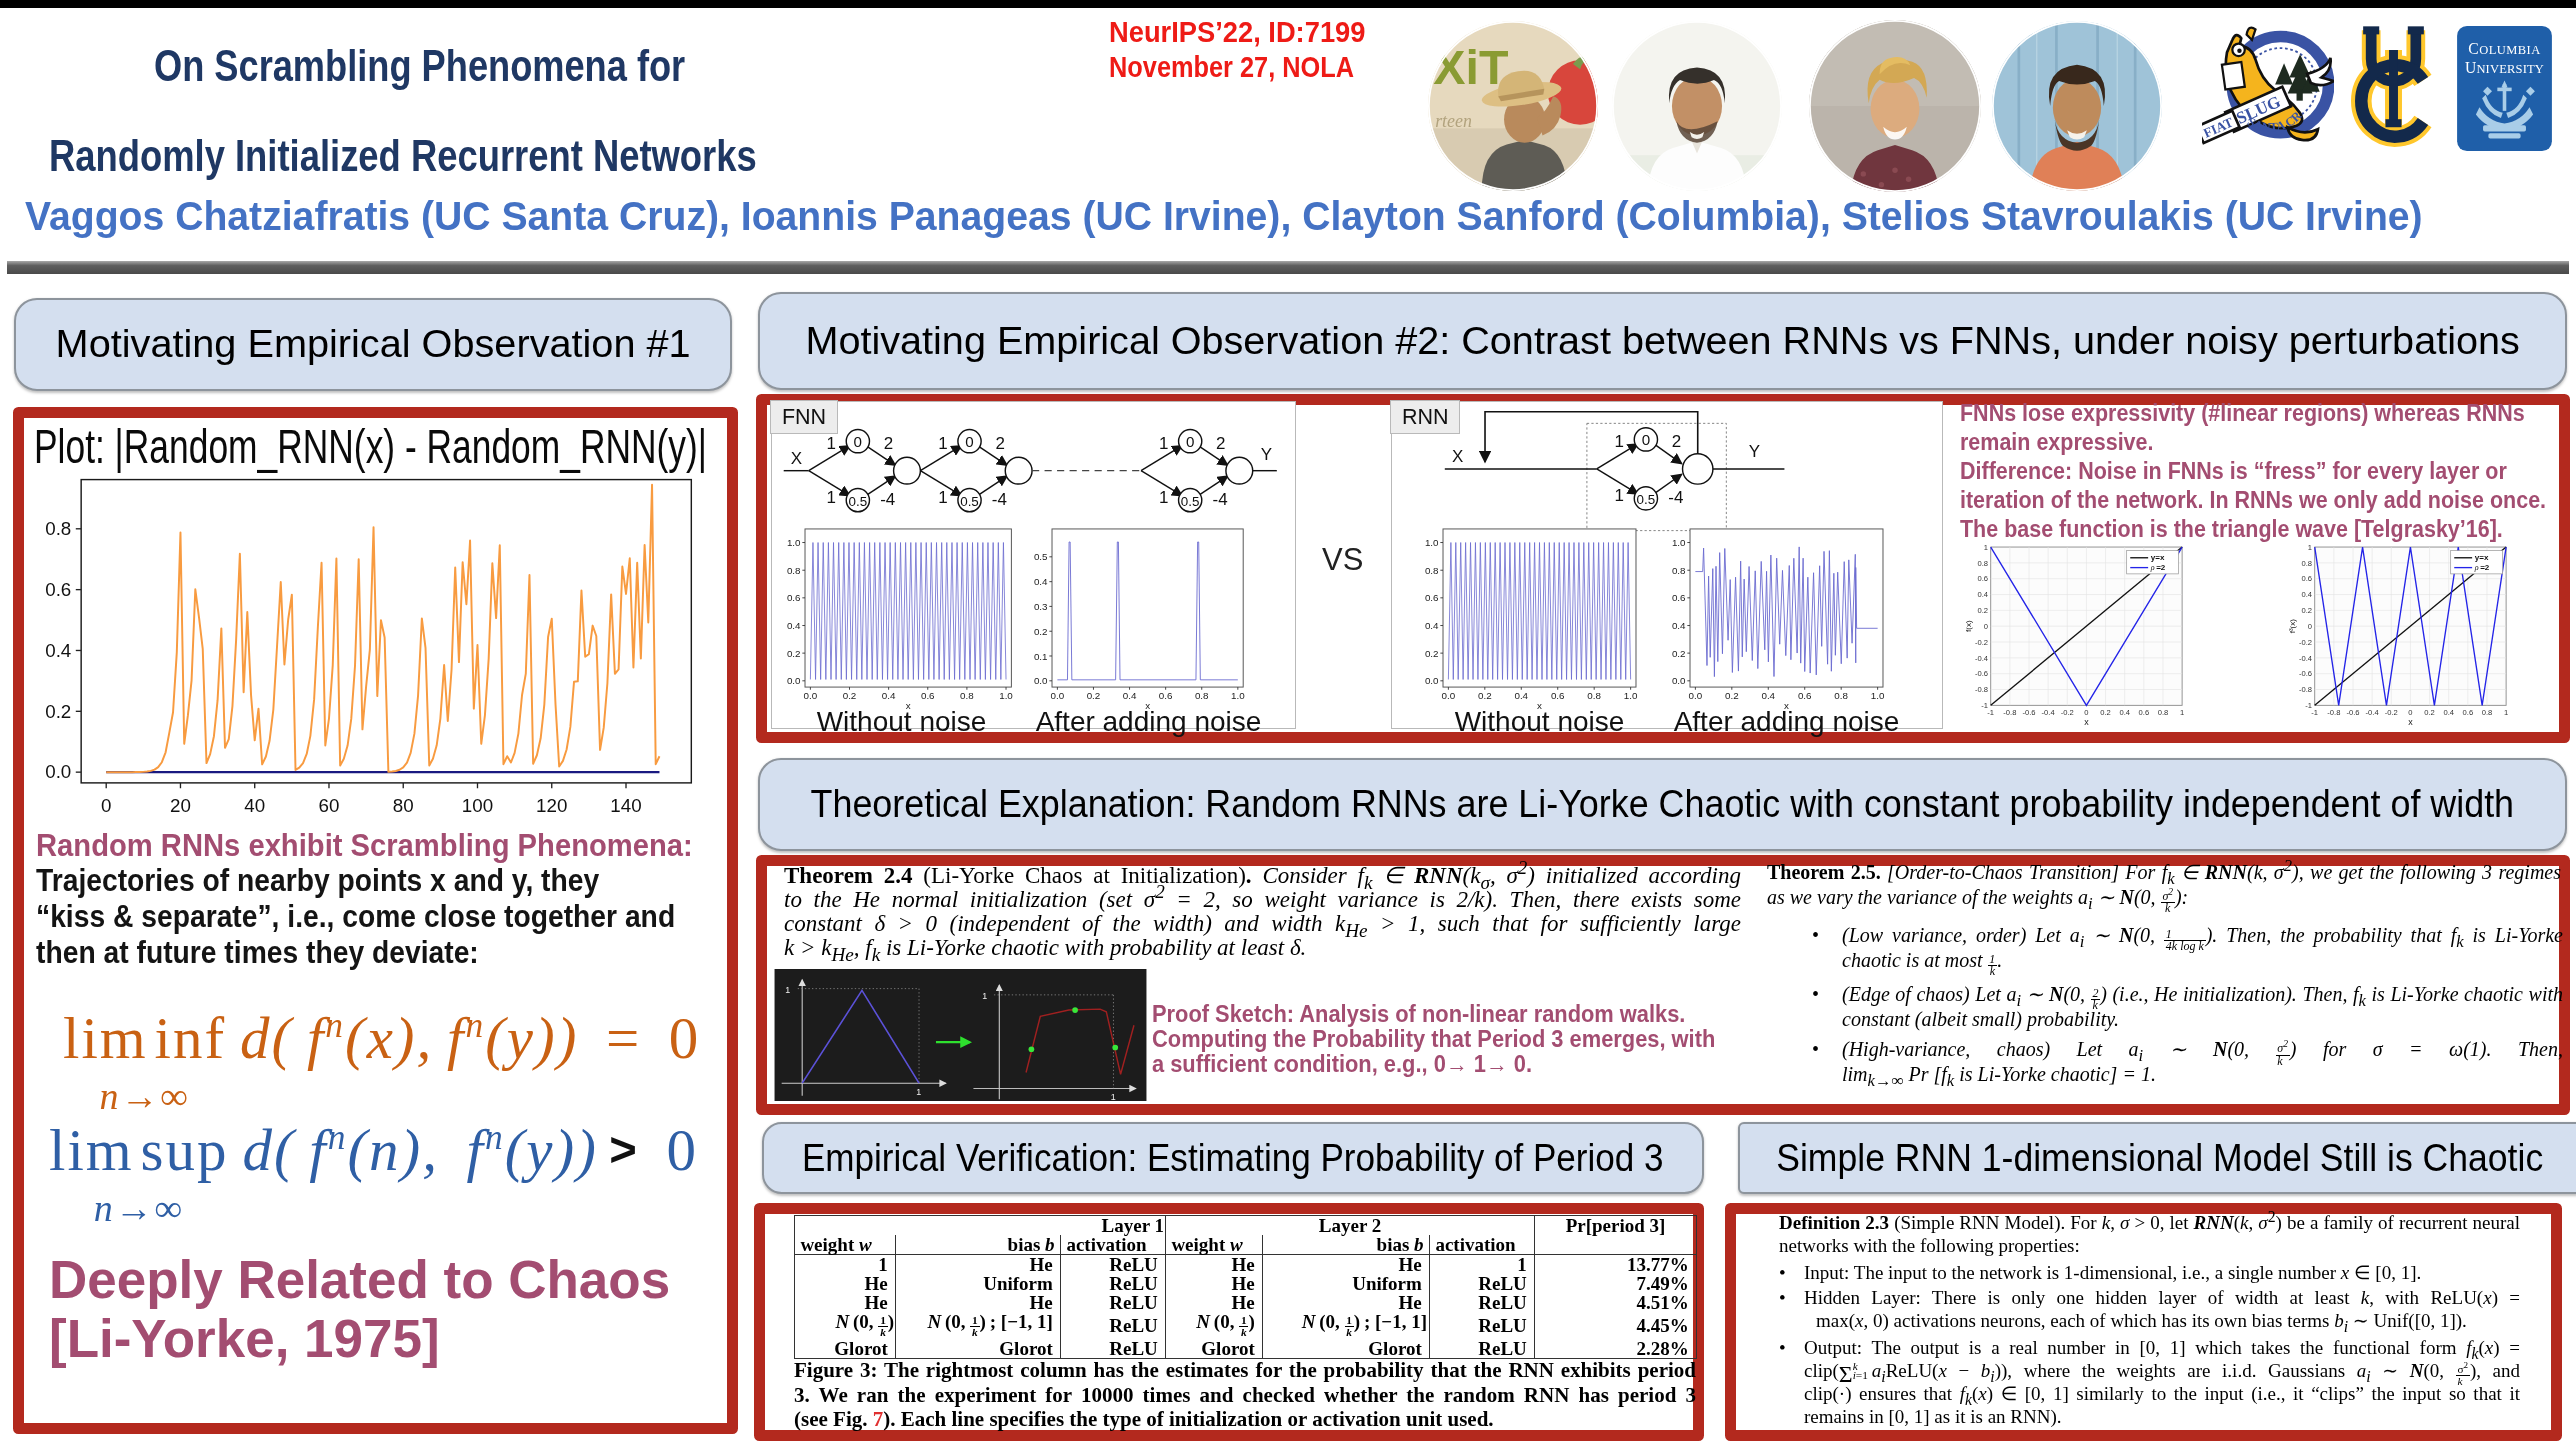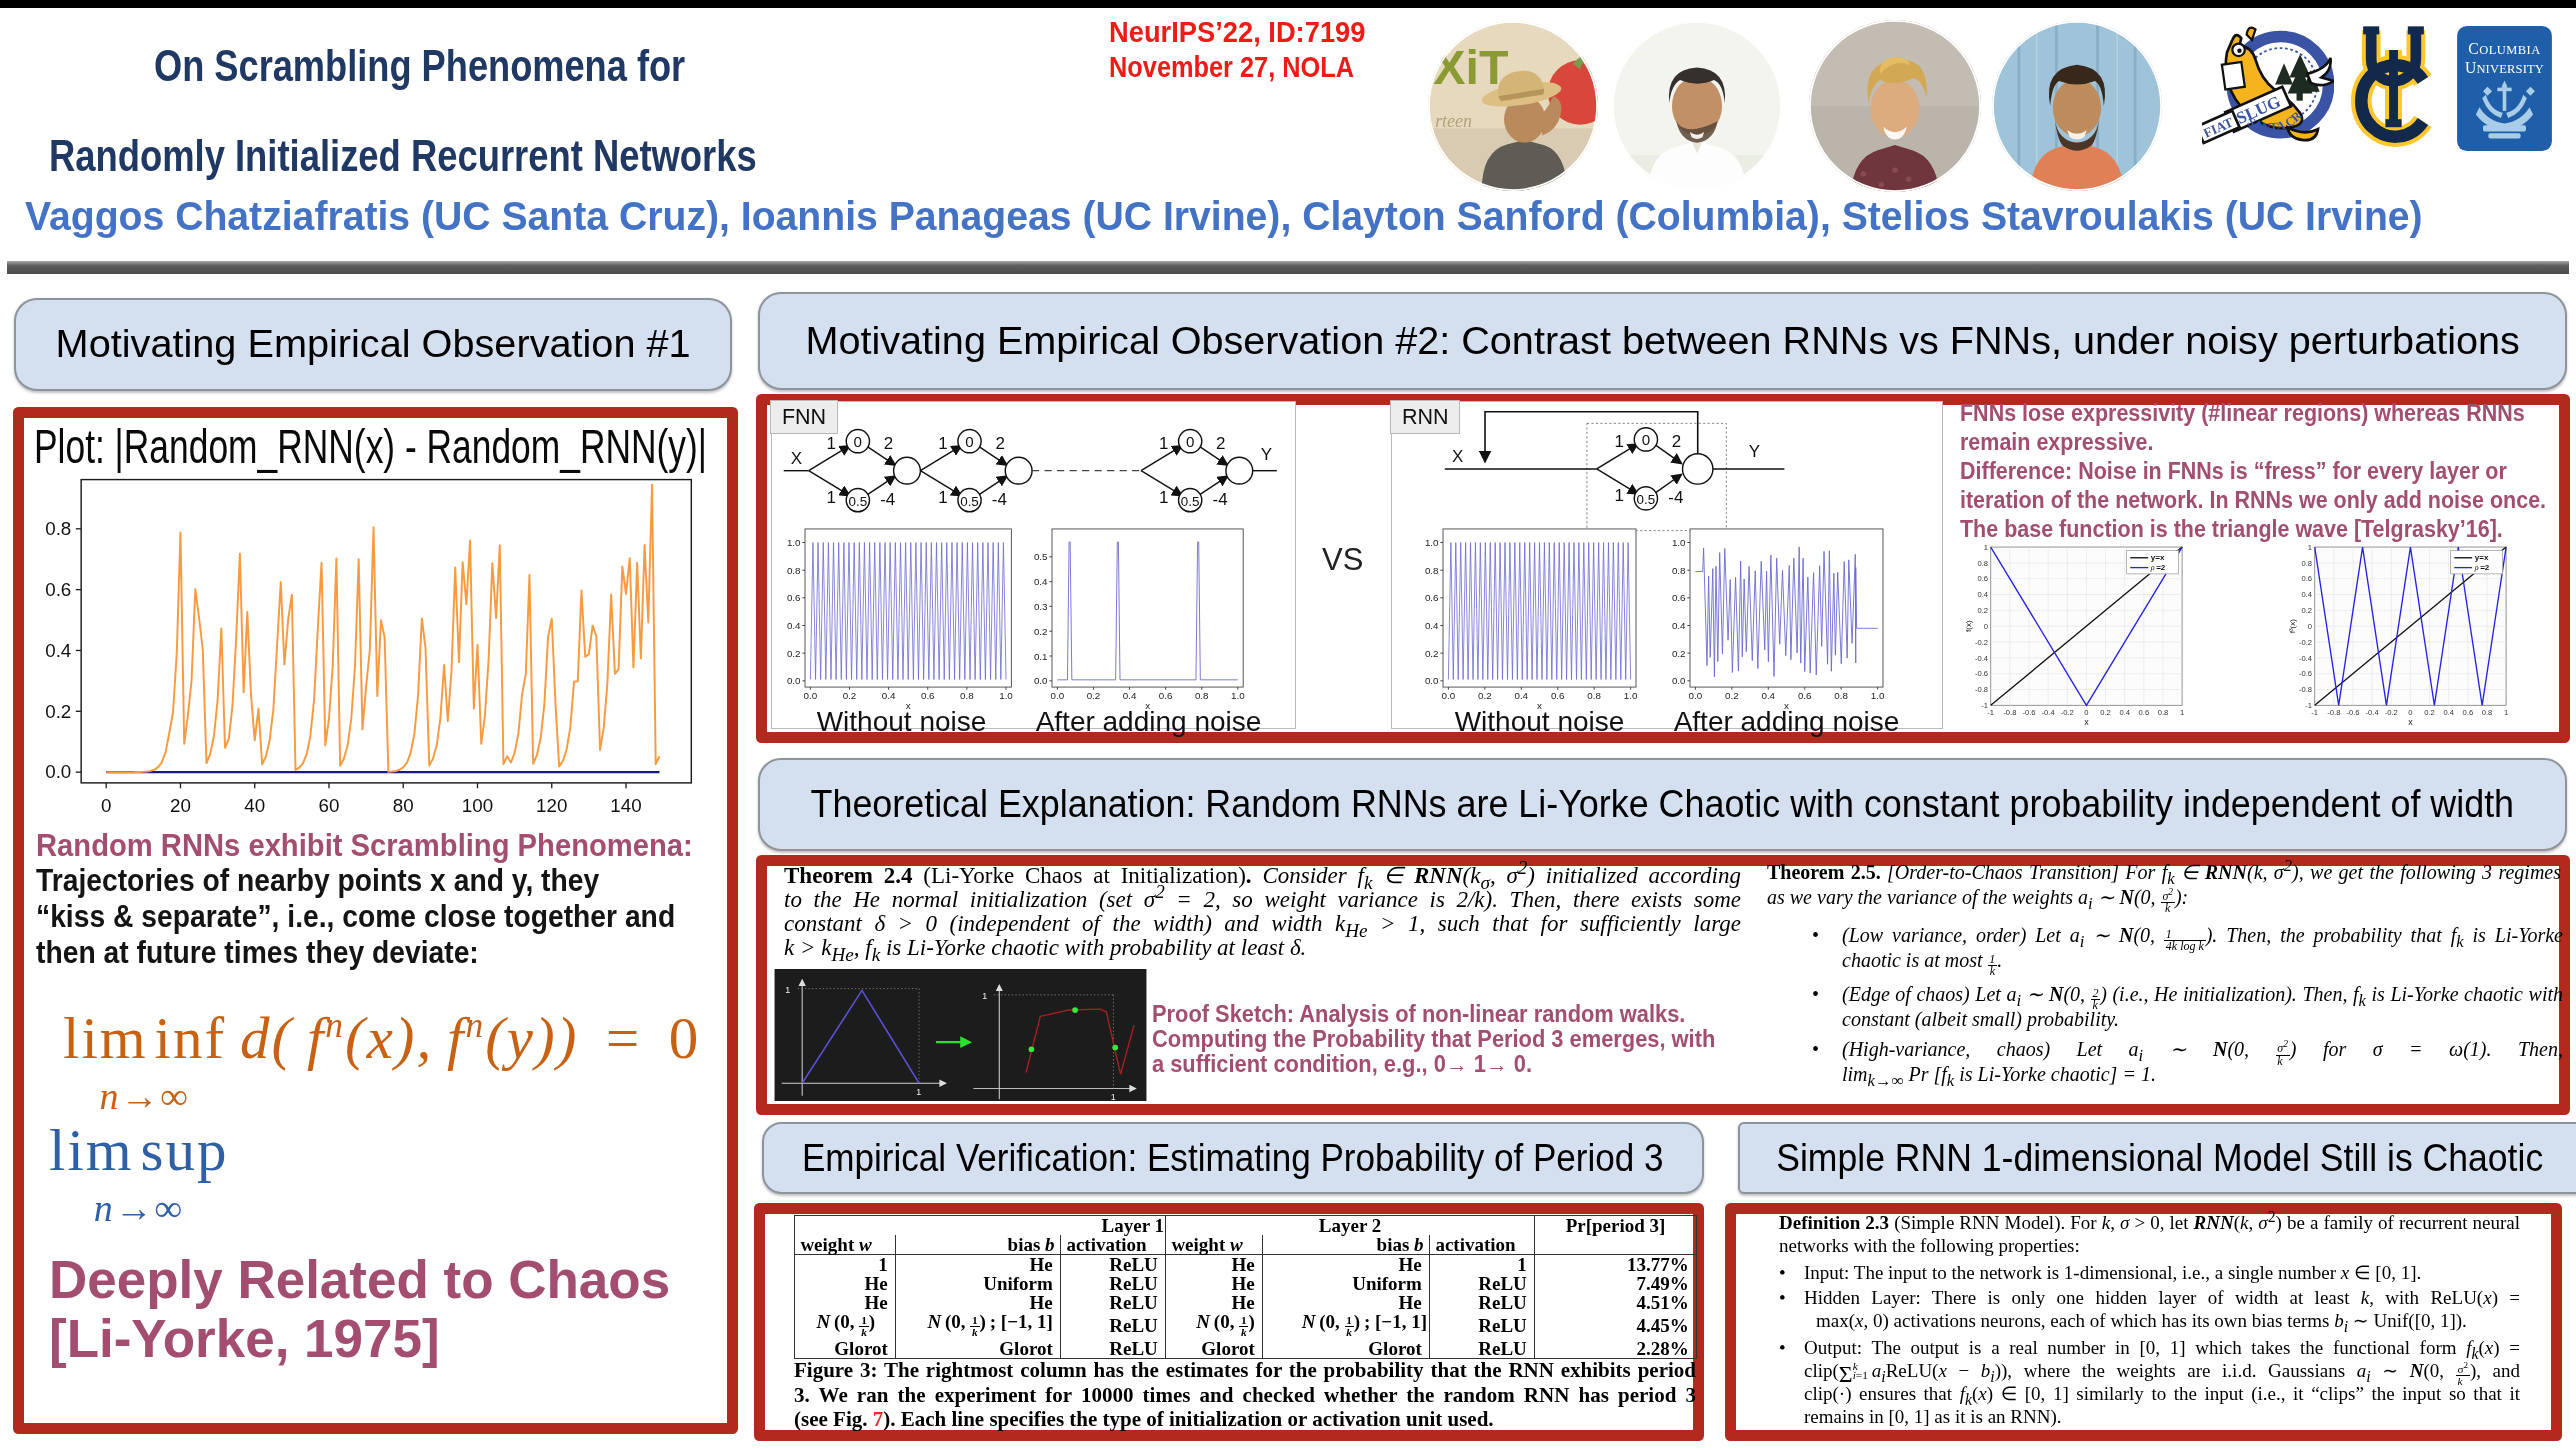--- a/index.html
+++ b/index.html
@@ -228,6 +228,7 @@
     </span></div>
 <div class="abs serif" style="left:49px;top:1116px;color:#2F5FA5;font-size:59px;"><span id="f2" style="display:inline-flex;align-items:flex-start;transform-origin:left top;white-space:nowrap;letter-spacing:2px;">
       <span style="display:inline-block;text-align:center;">lim sup<br><span style="font-size:38px;font-style:italic;position:relative;top:-18px;">n→∞</span></span>
+      <span style="font-style:italic;"> d( f<sup style="font-size:60%">n</sup>(n),  f<sup style="font-size:60%">n</sup>(y))<span style="font-style:normal;font-family:Liberation Sans,sans-serif;color:#111;font-weight:bold;font-size:80%;position:relative;top:-3.6px;"> &gt;</span><span style="font-style:normal;">  0</span></span>
     </span></div>
 <div class="abs" style="left:49px;top:1250px;font-weight:bold;font-size:54px;line-height:59px;color:#A34D71;"><span id="ch" style="display:inline-block;transform:scaleX(0.981);transform-origin:left top;white-space:nowrap;">Deeply Related to Chaos<br>[Li-Yorke, 1975]</span></div>
 <div class="hdr" style="left:758px;top:292px;width:1805px;height:94px;">

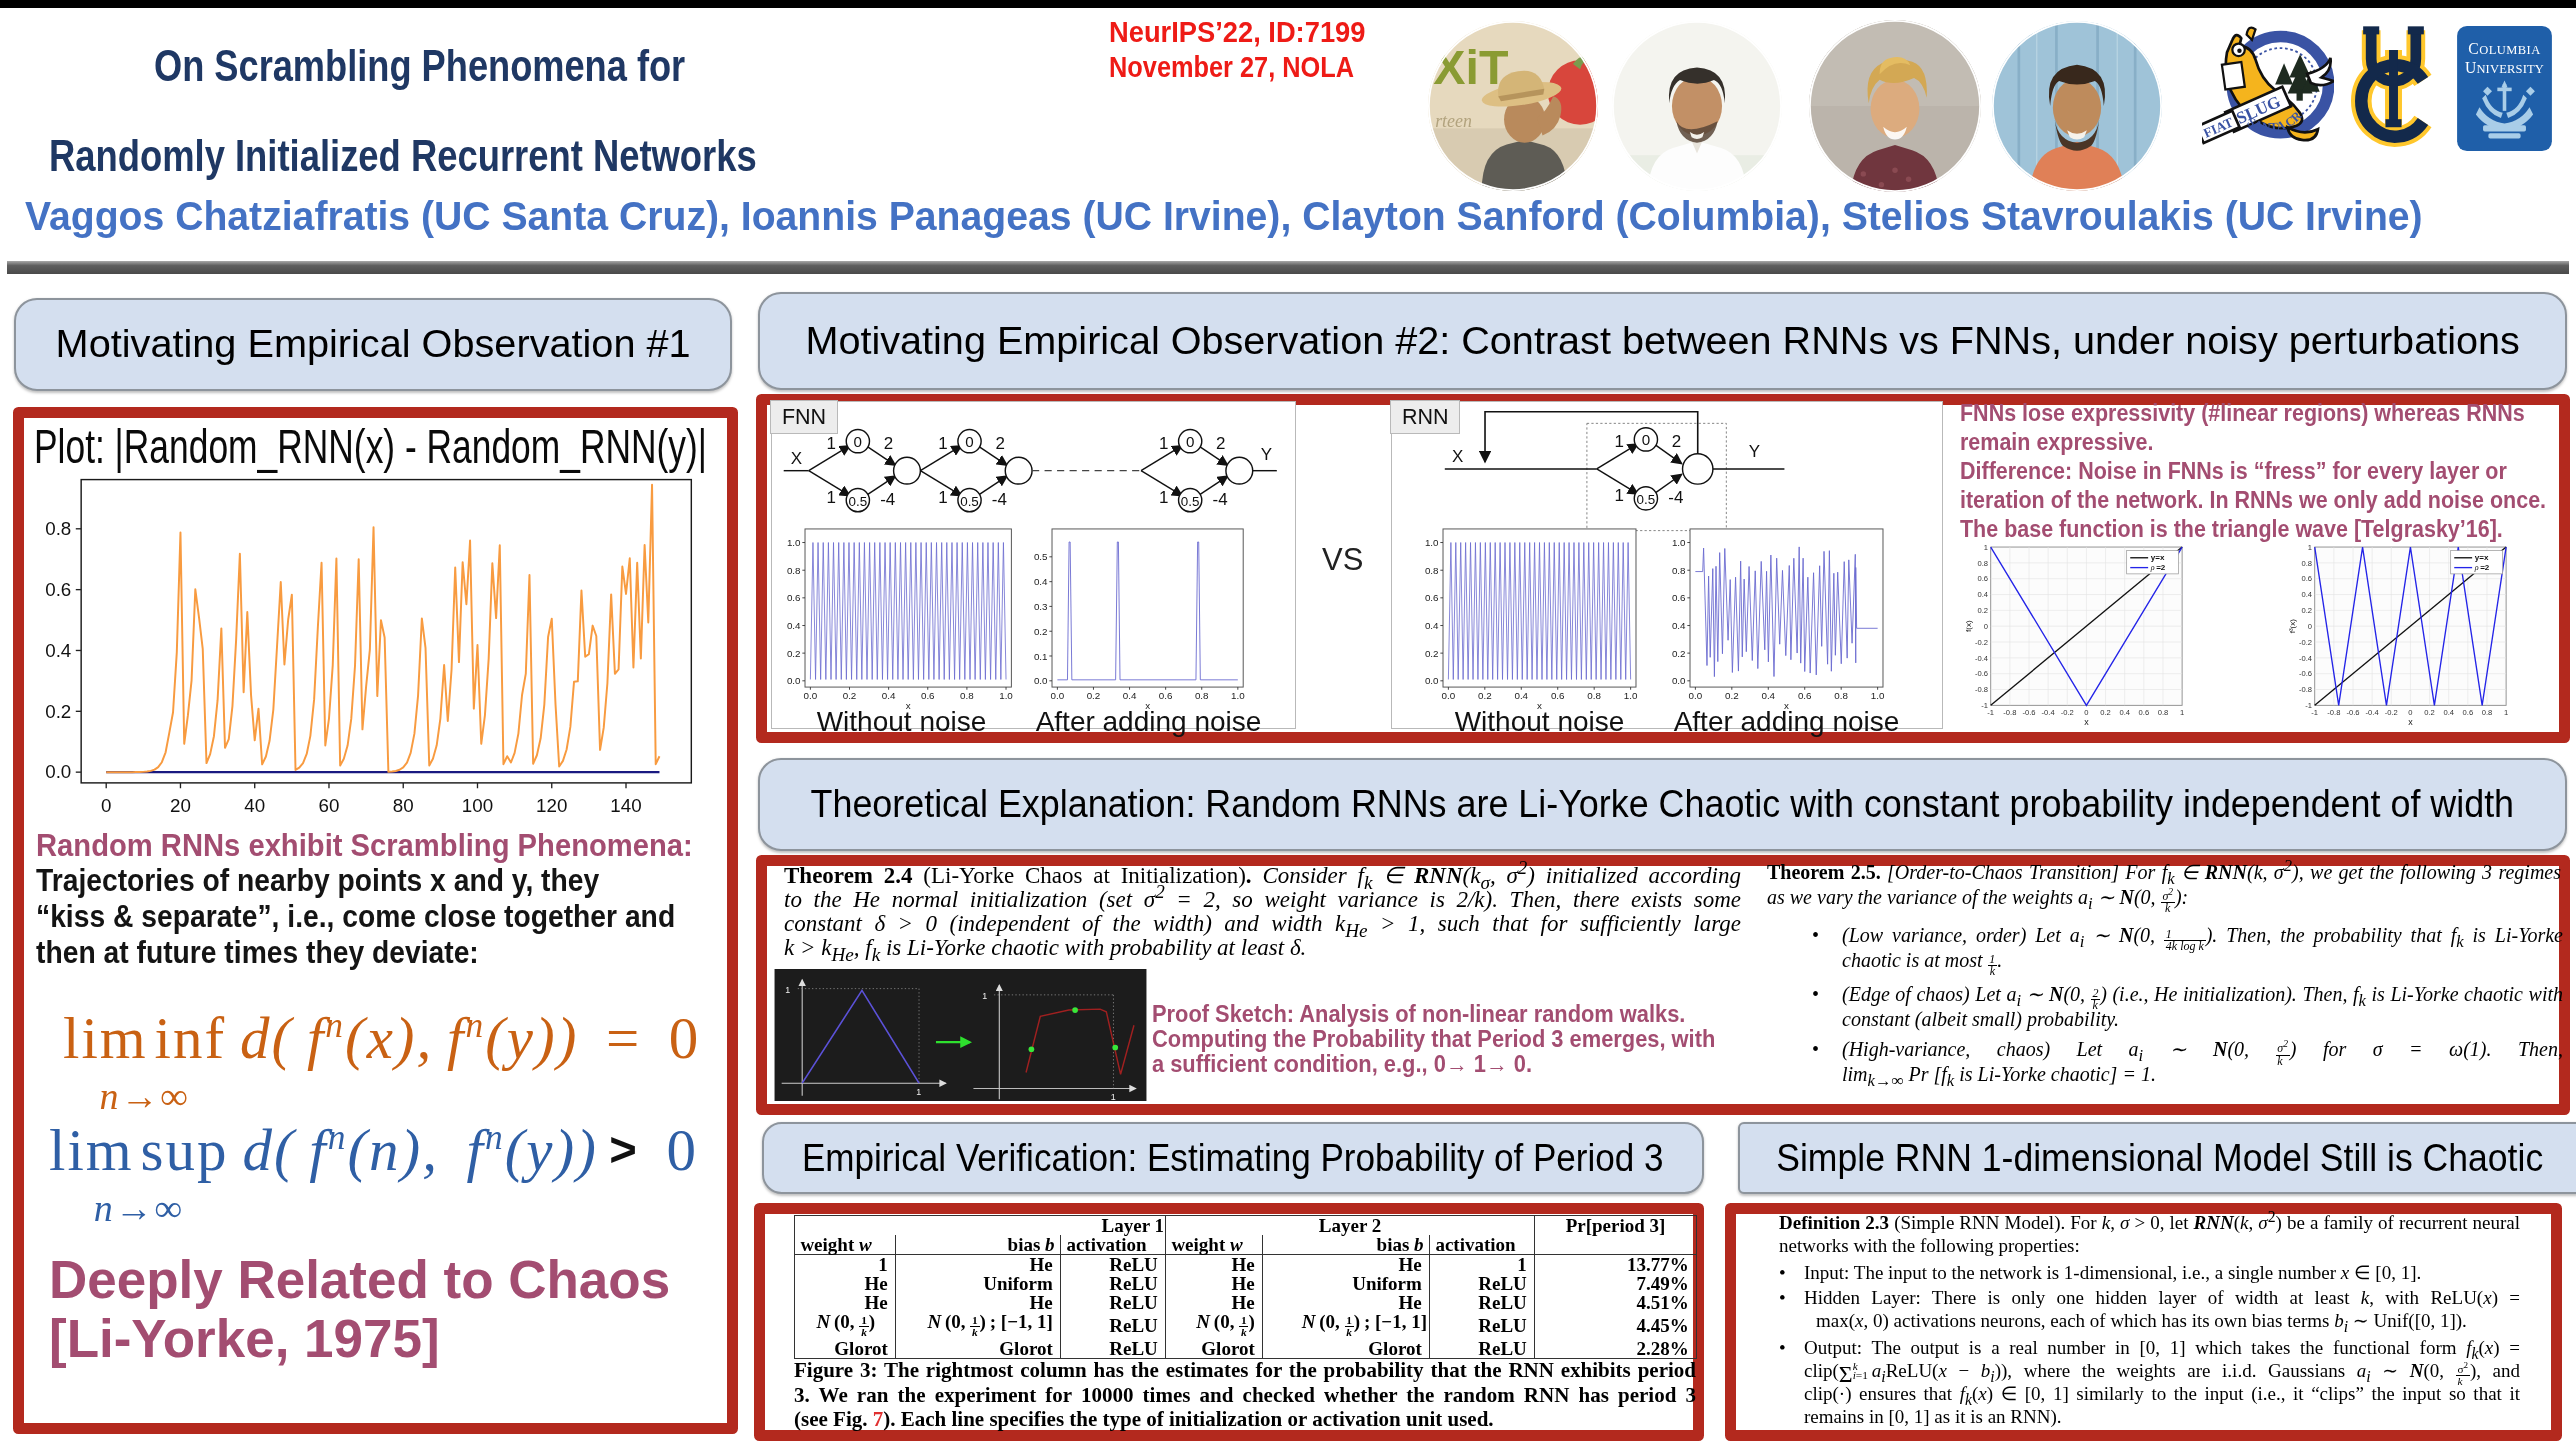--- a/index.html
+++ b/index.html
@@ -654,7 +654,7 @@
         <td style="border-left:1.3px solid #333;border-right:1.3px solid #333;text-align:right;padding-right:7.2px;">4.51%</td>
       </tr>
       <tr style="height:21.5px;">
-        <td style="border-left:1.3px solid #333;text-align:right;padding-right:20px;font-family:Liberation Serif, serif;"><i><b>N</b></i> (0, <span class="frac"><span>1</span><span><i>k</i></span></span>)</td>
+        <td style="border-left:1.3px solid #333;text-align:right;padding-right:1px;font-family:Liberation Serif, serif;"><i><b>N</b></i> (0, <span class="frac"><span>1</span><span><i>k</i></span></span>)</td>
         <td style="border-left:1.3px solid #333;text-align:right;padding-right:7.2px;"><i><b>N</b></i> (0, <span class="frac"><span>1</span><span><i>k</i></span></span>) ; [−1, 1]</td>
         <td style="border-left:1.3px solid #333;text-align:right;padding-right:7.2px;">ReLU</td>
         <td style="border-left:1.3px solid #333;text-align:right;padding-right:7.2px;"><i><b>N</b></i> (0, <span class="frac"><span>1</span><span><i>k</i></span></span>)</td>

